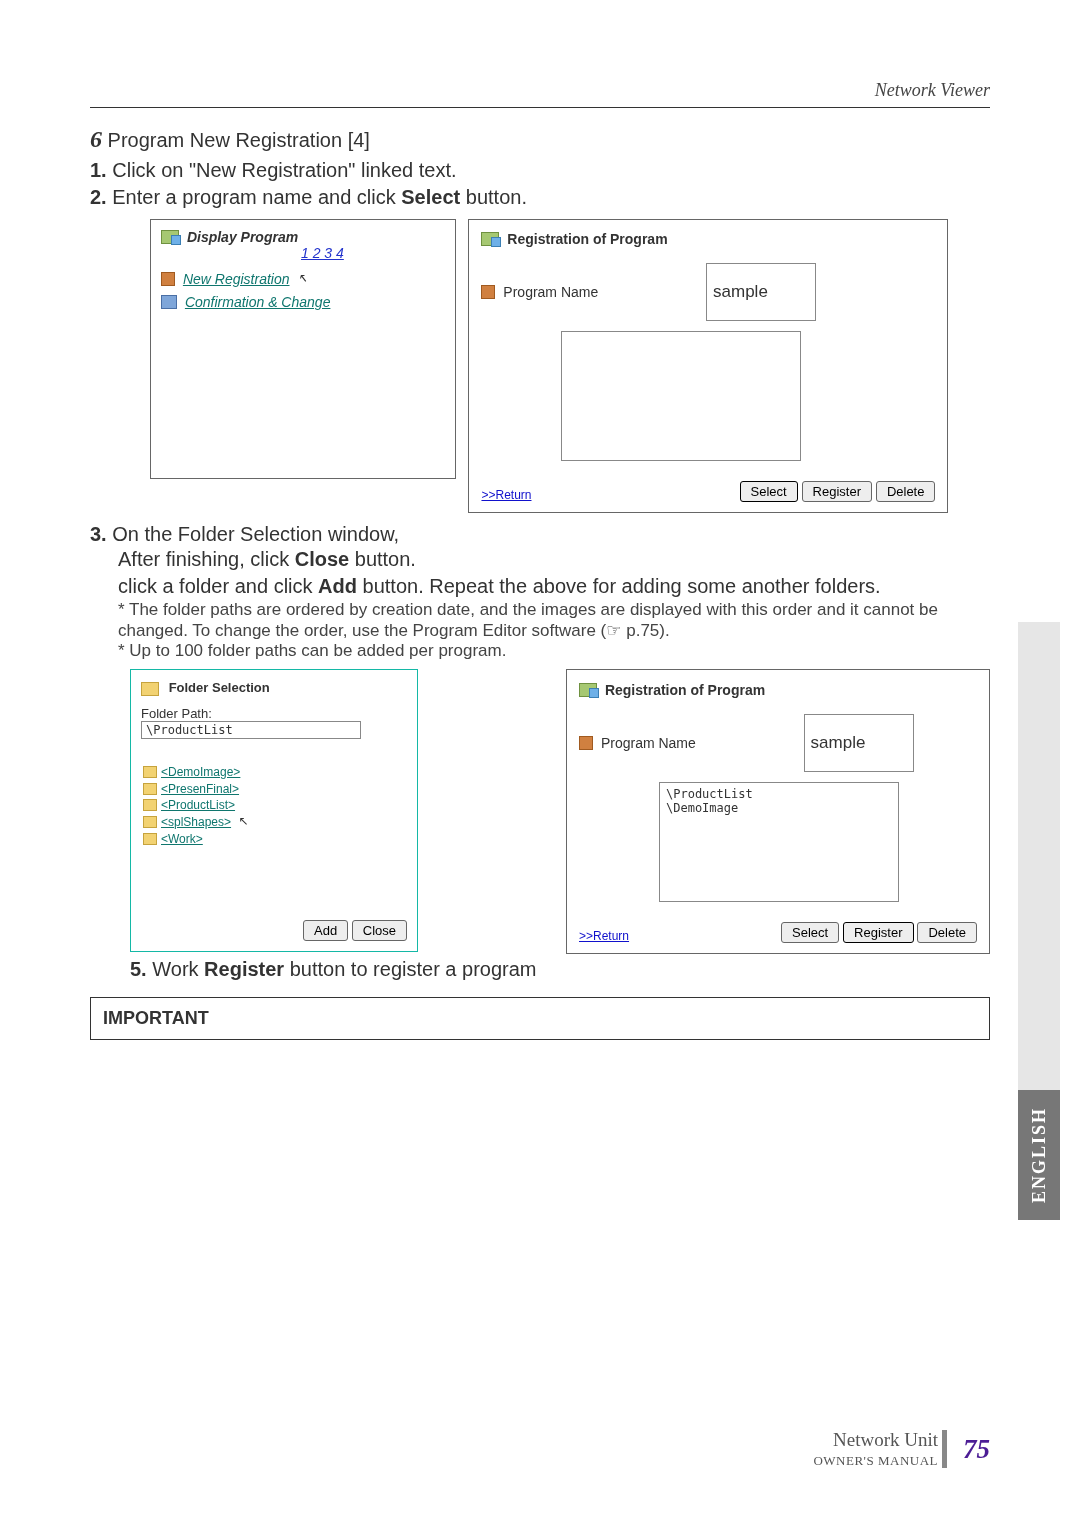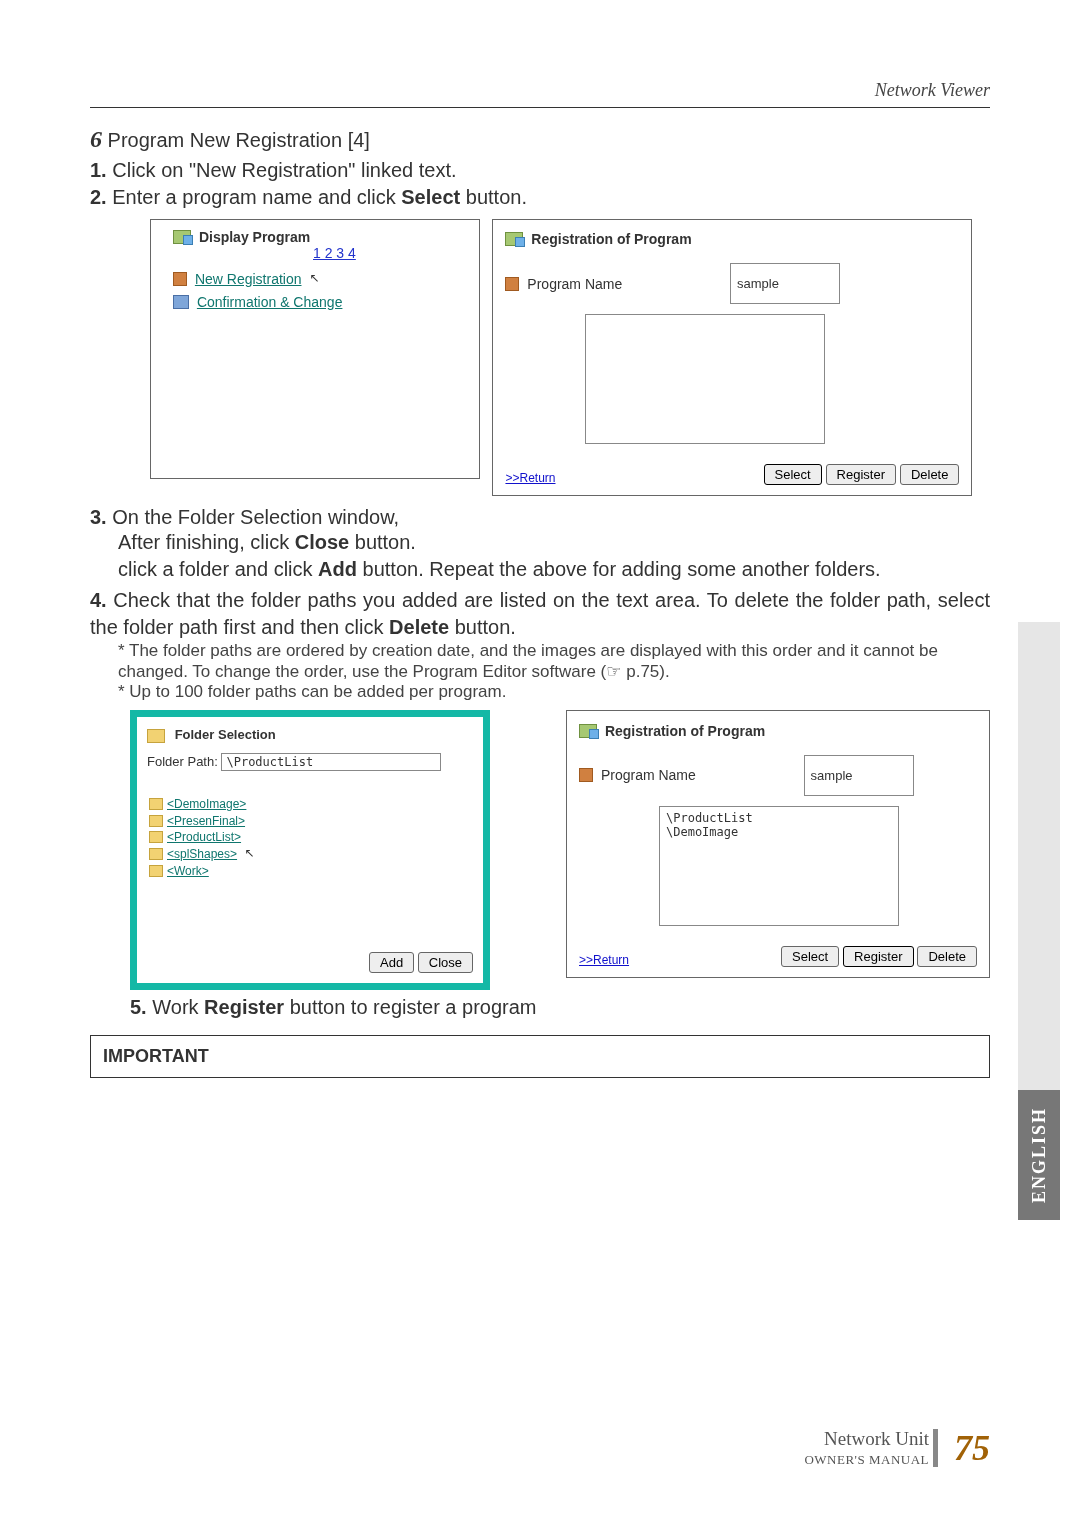--- a/index.html
+++ b/index.html
@@ -37,10 +37,11 @@
     .left-panel {
       display: inline-block;
       vertical-align: top;
-      width: 330px;
+      width: 306px;
       border: 1px solid #666;
-      padding: 8px 22px;
+      padding: 8px 10px;
       font-size: 14px;
+      font-style: italic;
     }
     .right-panel {
       display: inline-block;

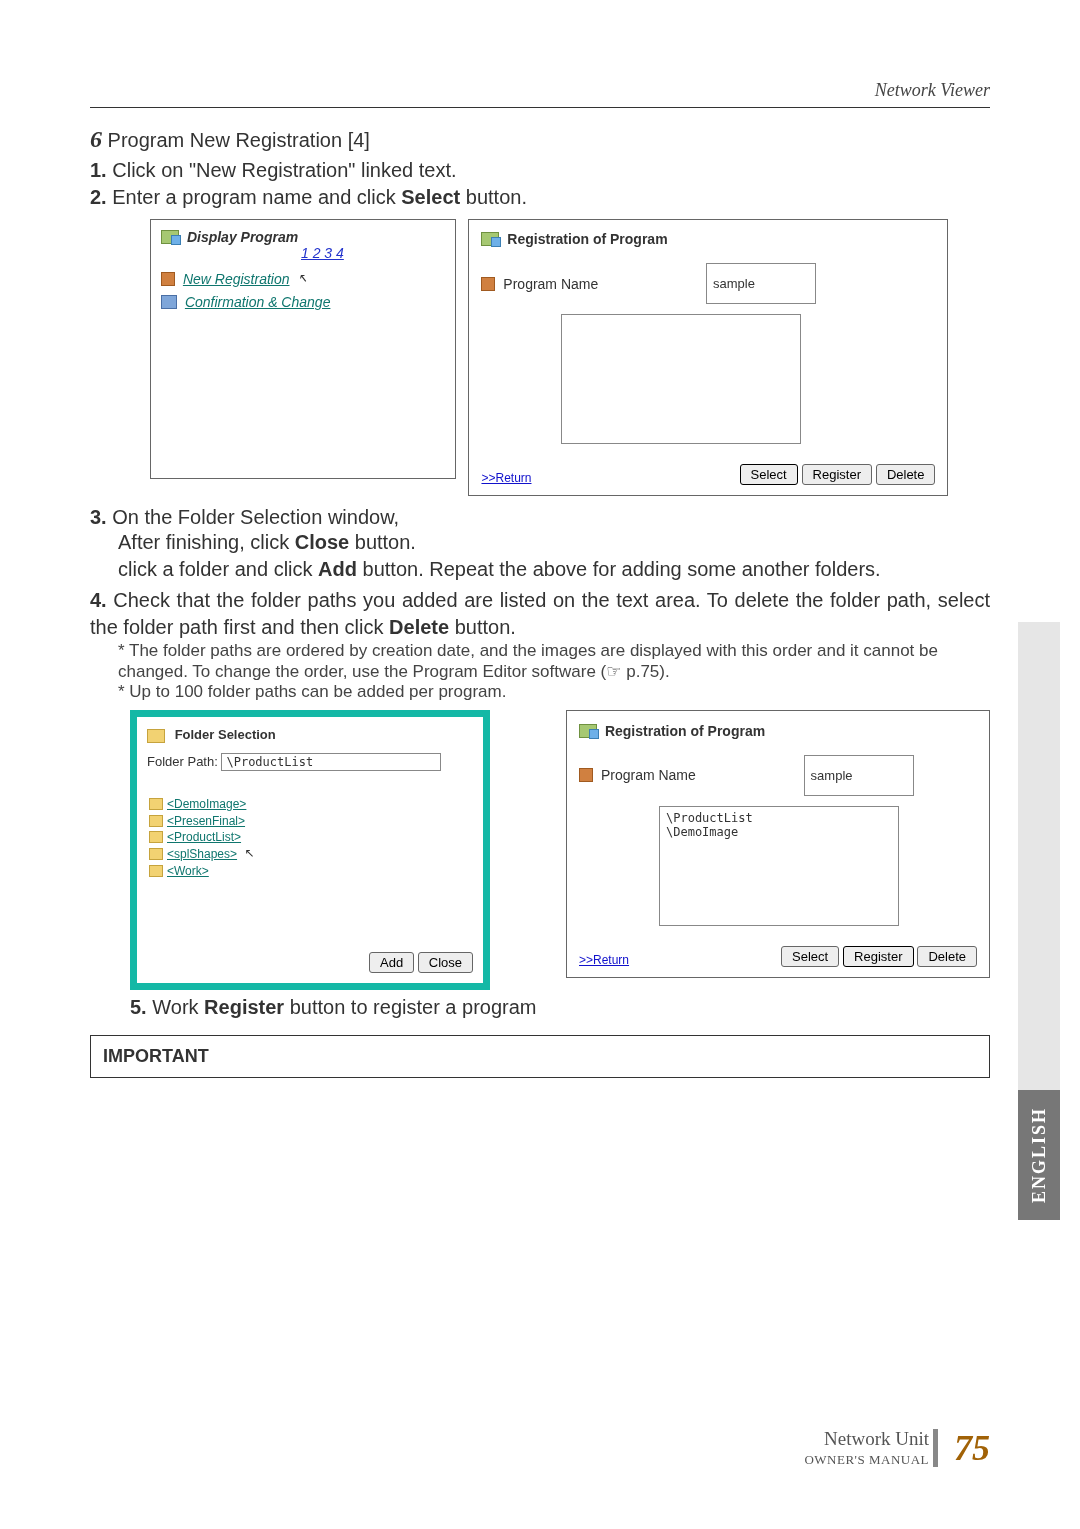--- a/index.html
+++ b/index.html
@@ -72,8 +72,8 @@
       display:inline-block;
       border: 1px solid #888;
       background:#fff;
-      padding: 12px 6px;
-      font-size:13px;
+      padding: 18px 6px;
+      font-size:17px;
       min-width: 110px;
       vertical-align:middle;
     }

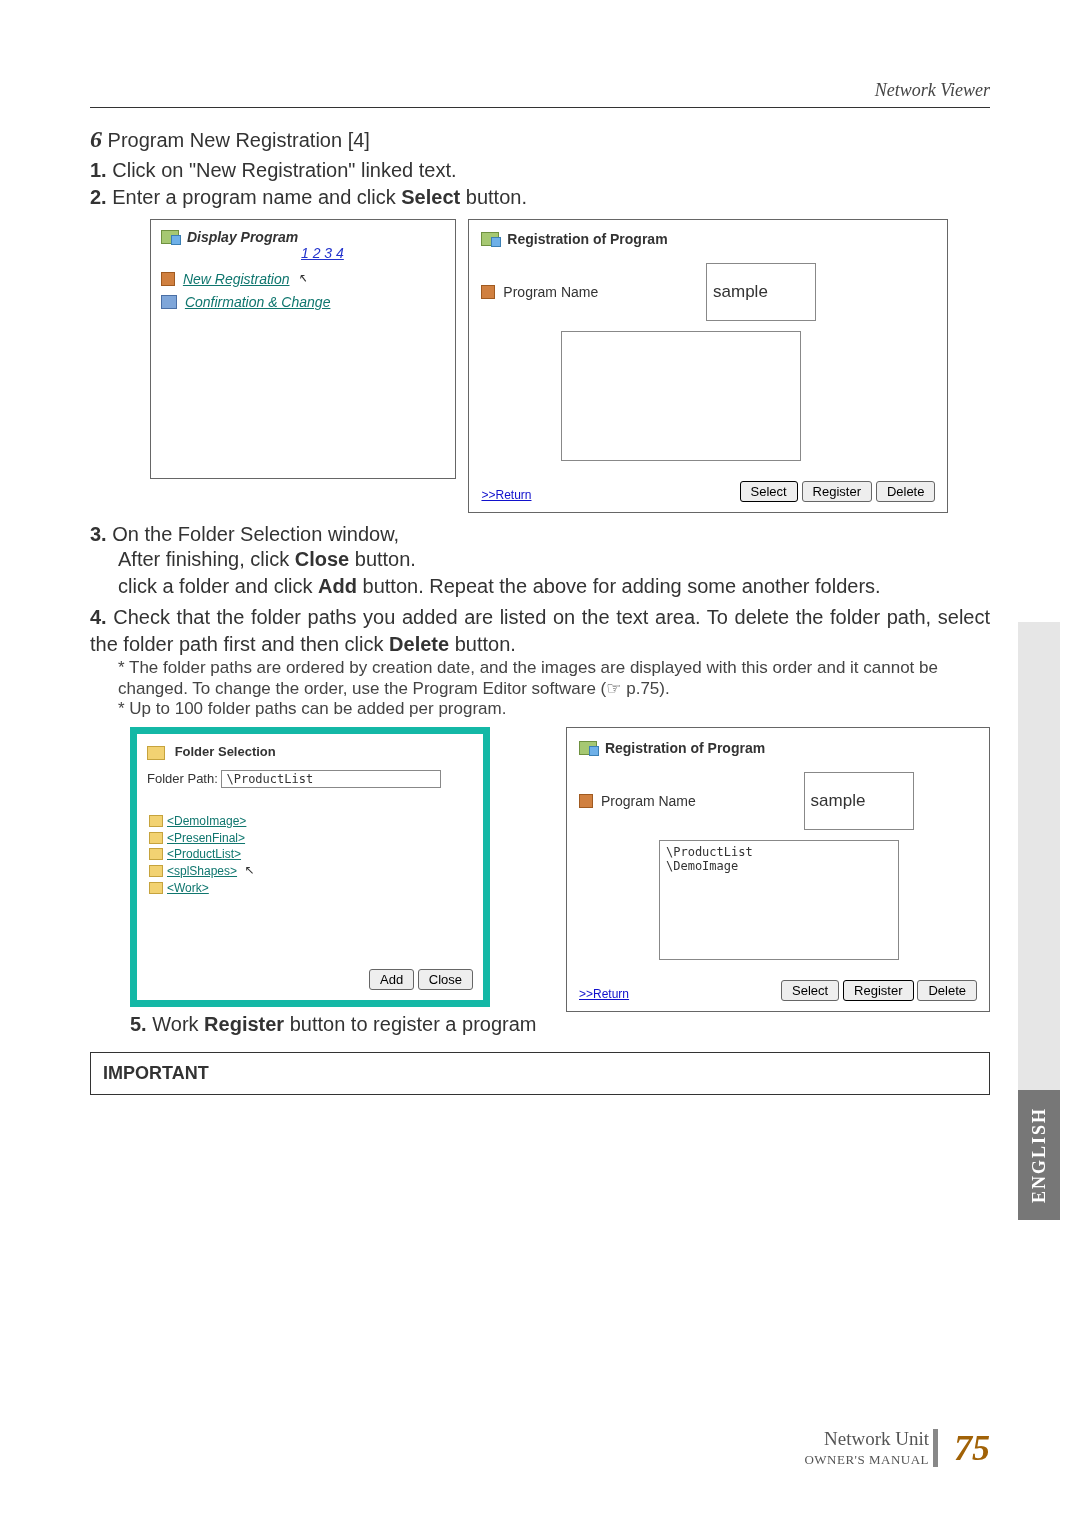--- a/index.html
+++ b/index.html
@@ -326,10 +326,6 @@
     <span>click a folder and click </span><span class="bold">Add</span><span> button. Repeat the above for adding some another folders.</span>
   </div>
 
-  <div class="numlist body-text">
-    <span class="n">4.</span>
-    <span>Check  that  the  folder  paths  you  added  are  listed  on  the  text  area.  To  delete  the folder path, select the folder path first and then click </span><span class="bold">Delete</span><span> button.</span>
-  </div>
   <div class="semi-note">* The folder paths are ordered by creation date, and the images are displayed with this order and it cannot be changed. To change the order, use the Program Editor software (☞ p.75).</div>
   <div class="semi-note">* Up to 100 folder paths can be added per program.</div>
 

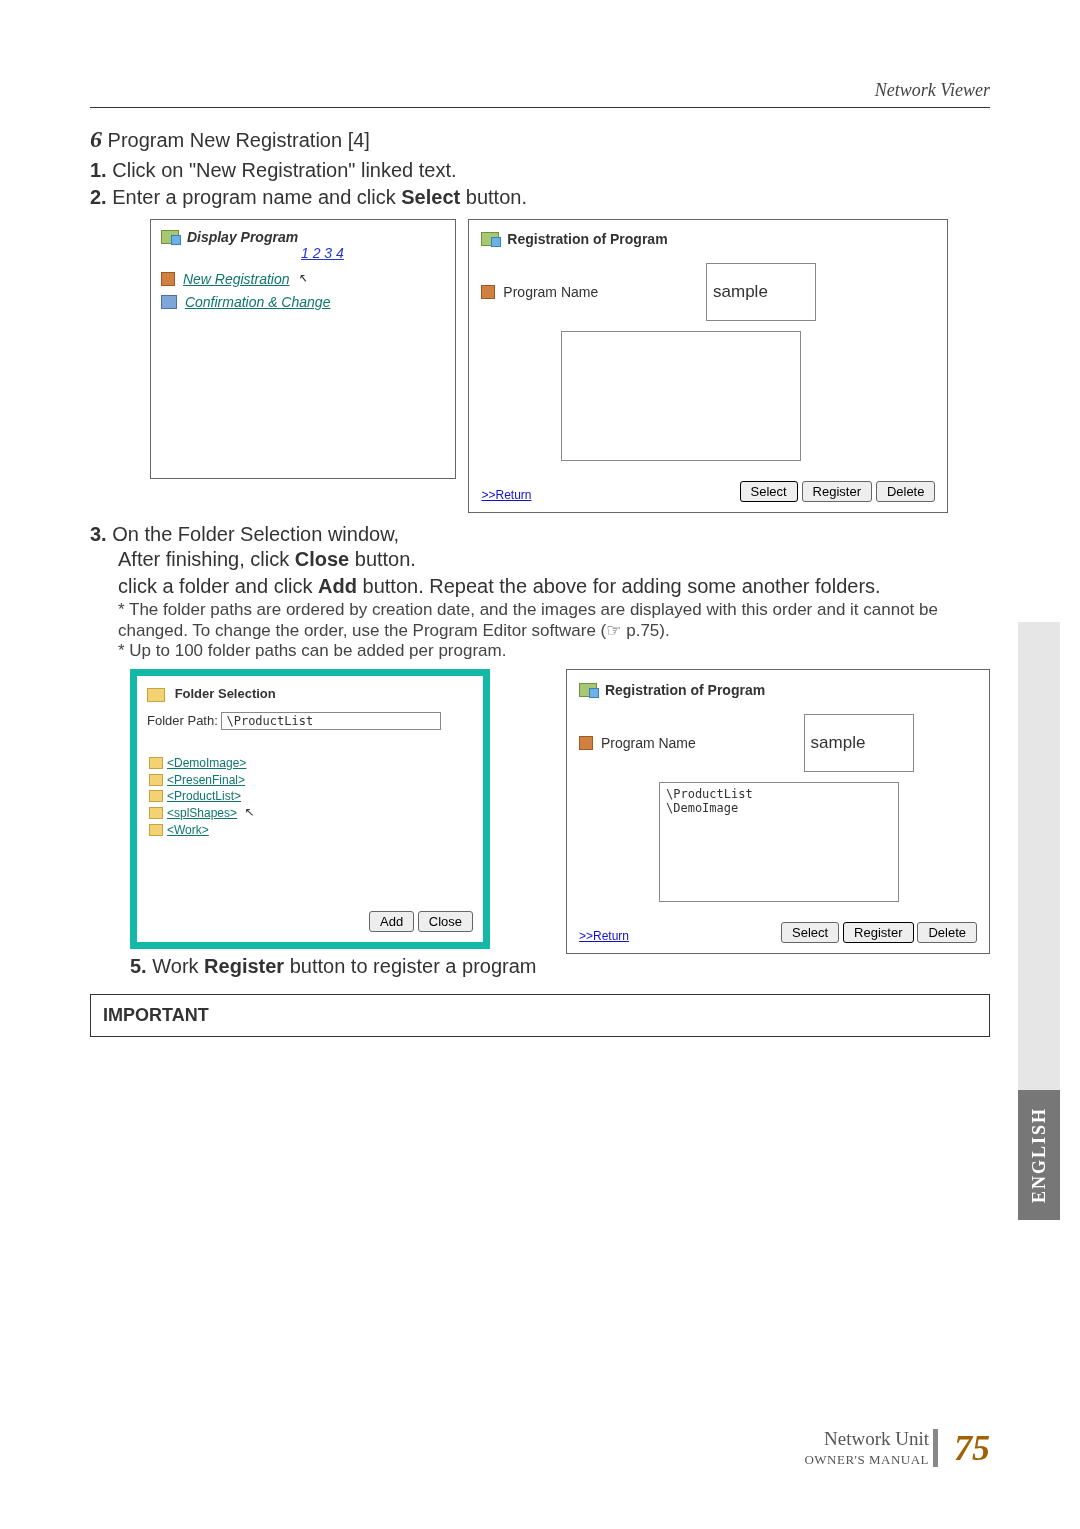--- a/index.html
+++ b/index.html
@@ -115,8 +115,8 @@
     .folder-panel {
       display:inline-block;
       vertical-align:top;
-      width: 360px;
-      border: 7px solid #14b8a6;
+      width: 288px;
+      border: 1px solid #14b8a6;
       padding: 10px;
       font-size:13px;
     }

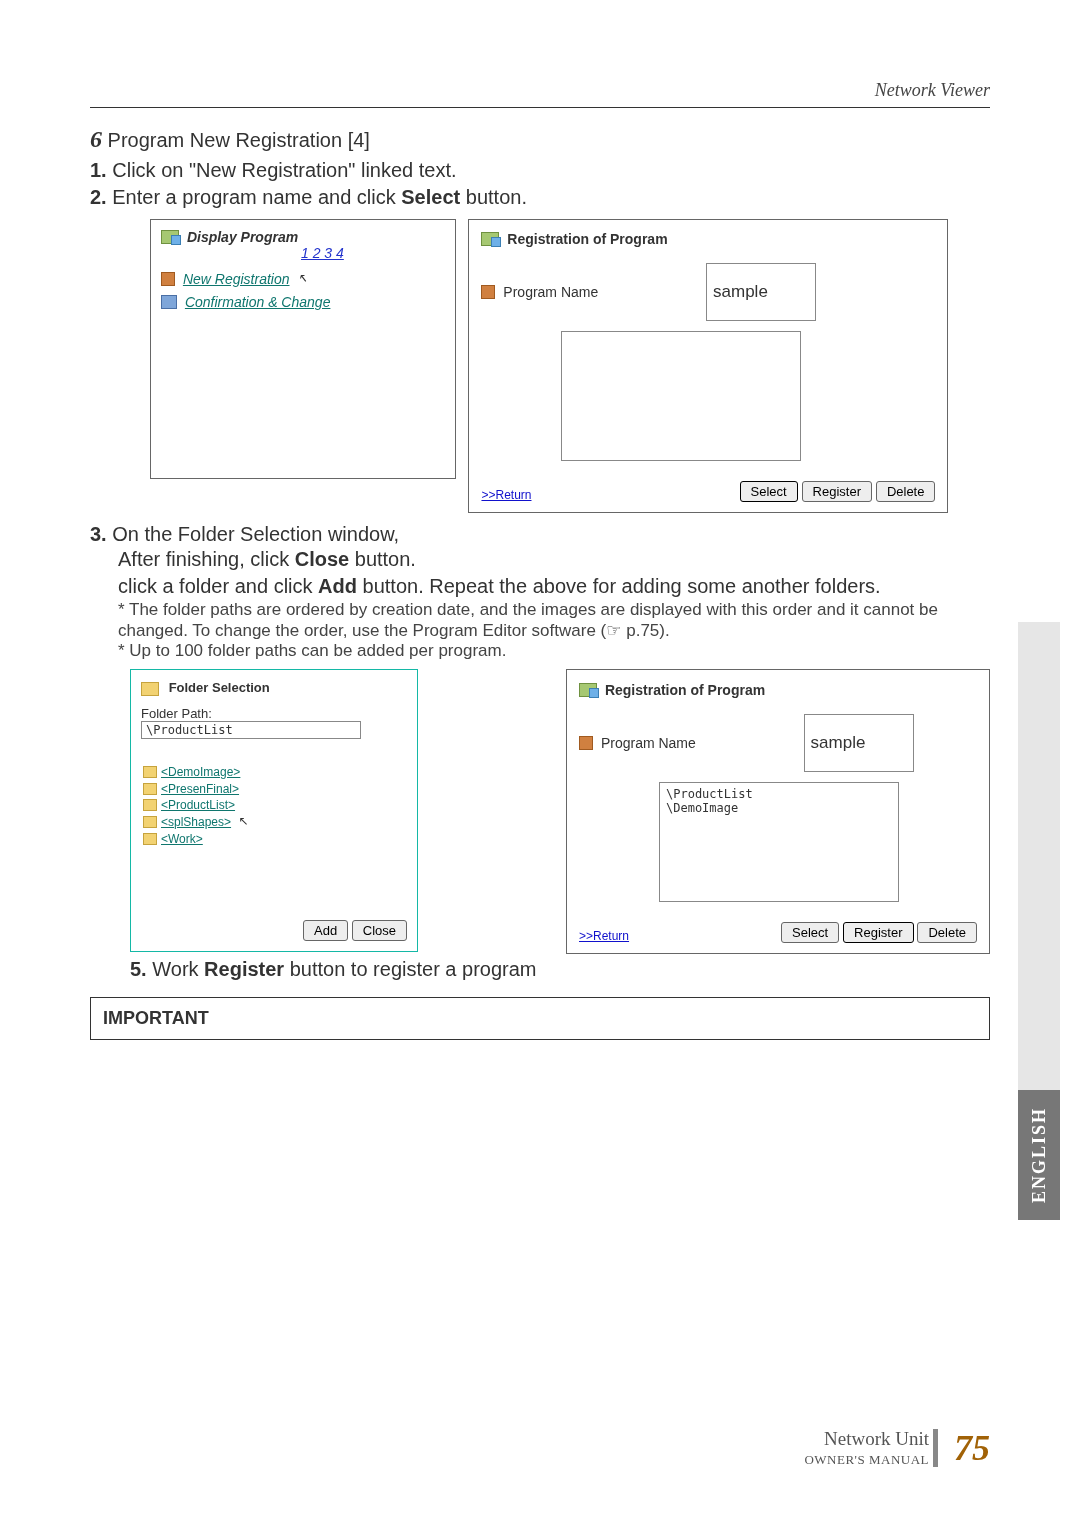--- a/index.html
+++ b/index.html
@@ -181,9 +181,9 @@
       display:inline-block;
       margin-left: 10px;
       font-style: italic;
-      font-size: 36px;
+      font-size: 27px;
       font-weight: bold;
-      color:#a16207;
+      color:#4c1d95;
       vertical-align: middle;
     }
     .pgnum-side {

